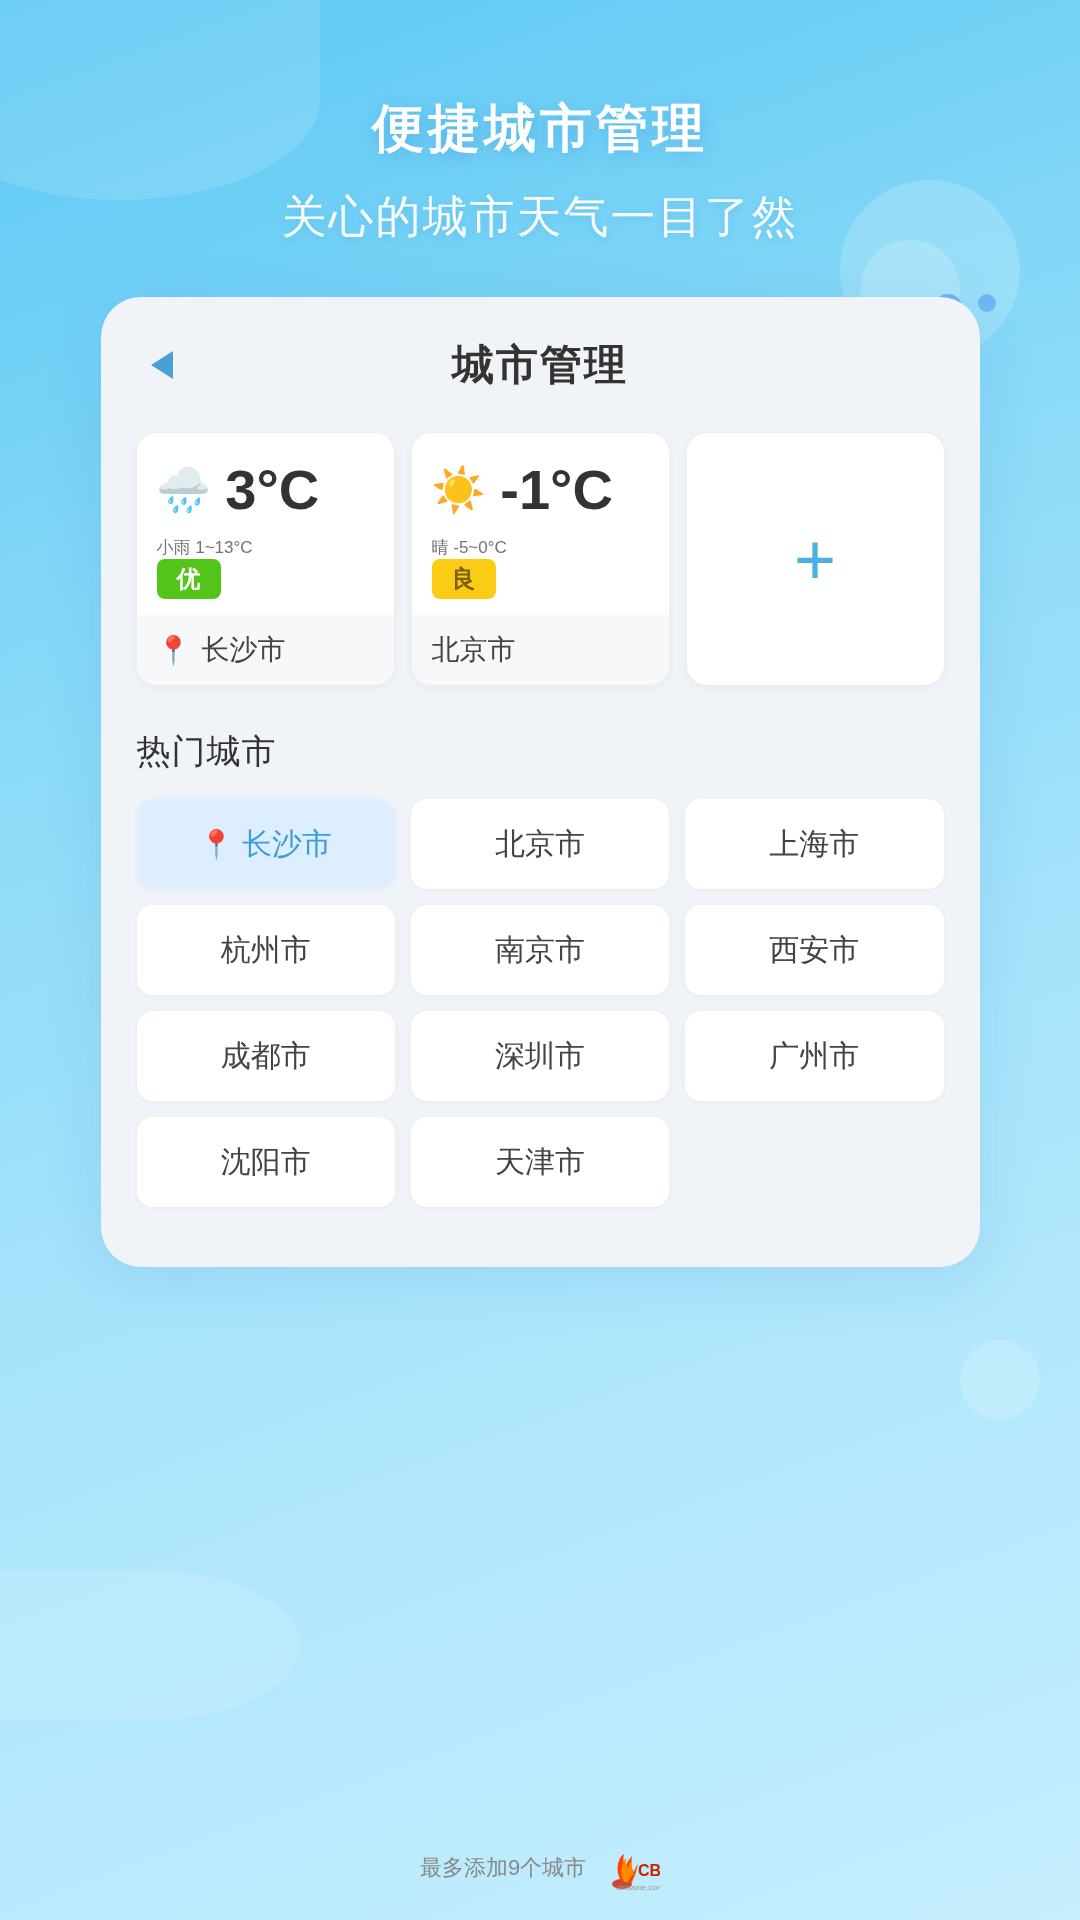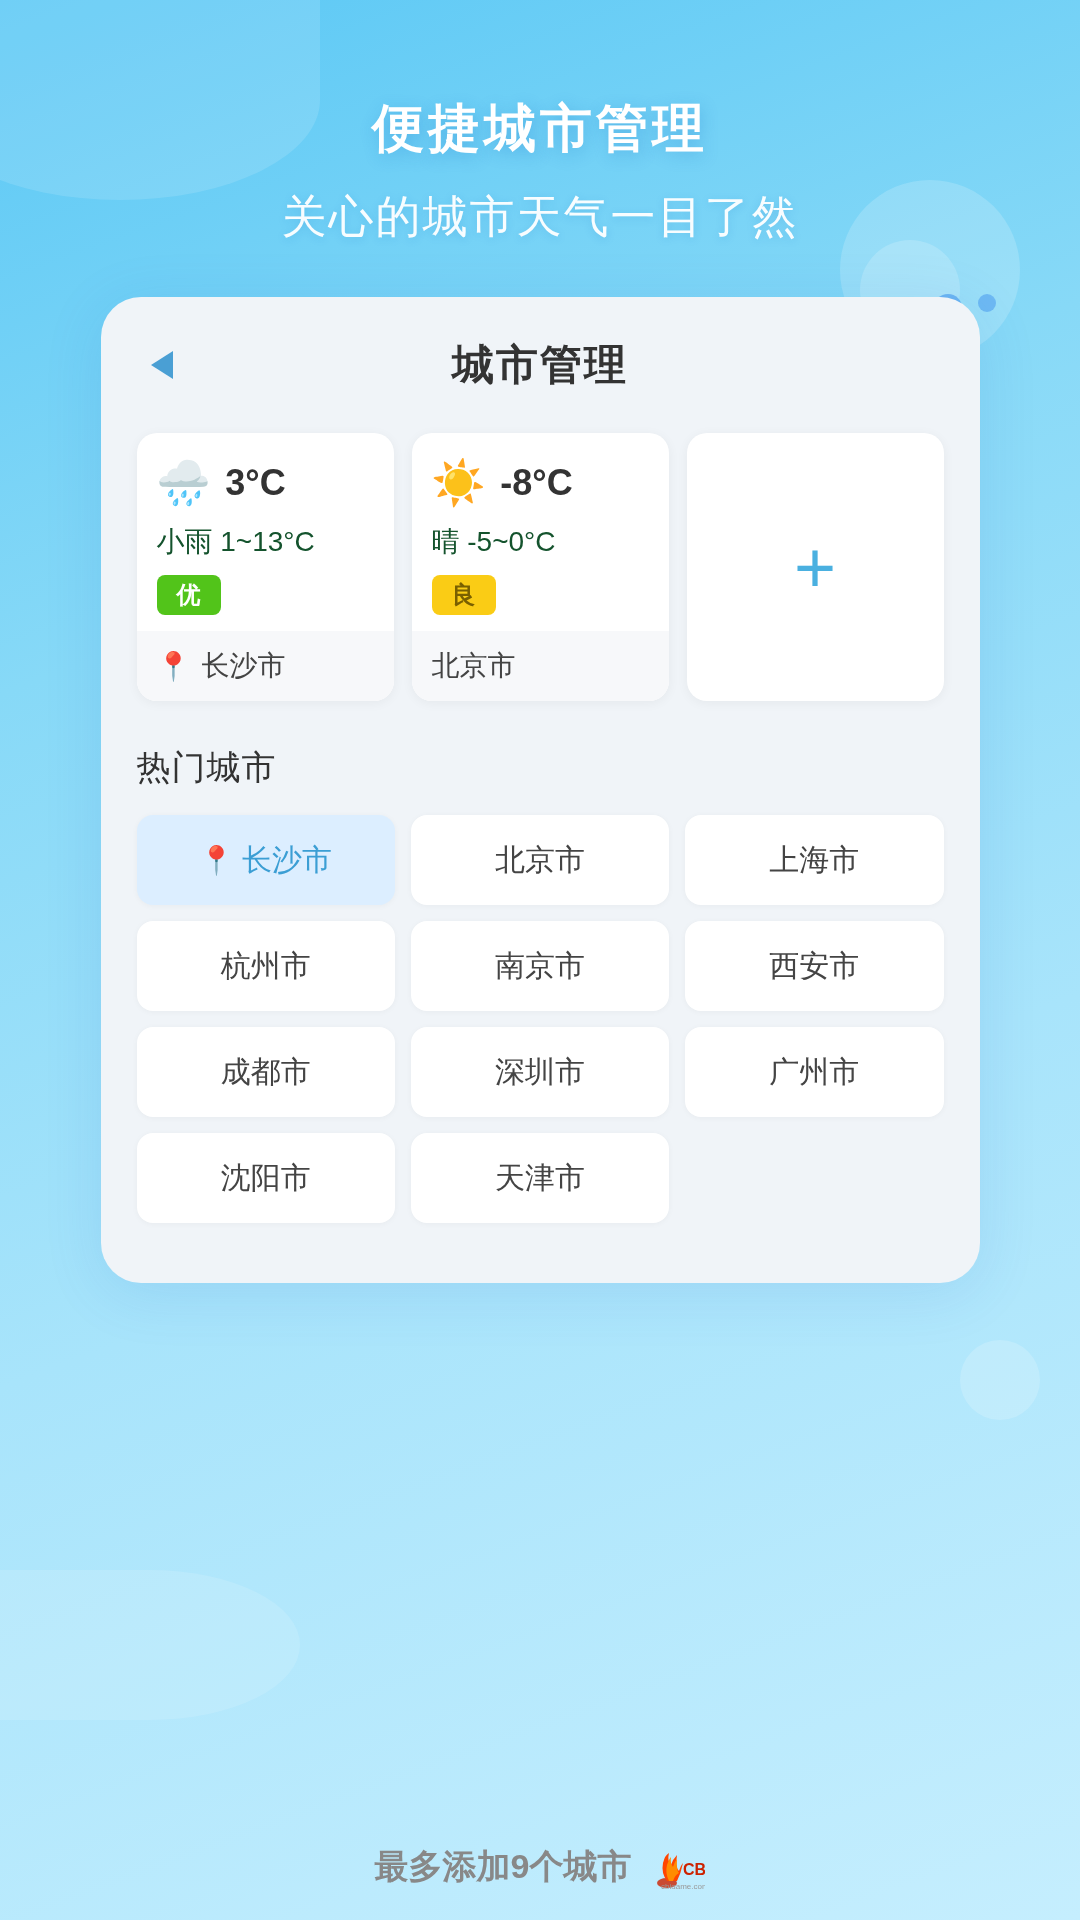--- a/index.html
+++ b/index.html
@@ -145,7 +145,7 @@
       font-size: 44px;
     }
     .weather-temp {
-      font-size: 36px;
+      font-size: 56px;
       font-weight: 600;
       color: #333;
     }

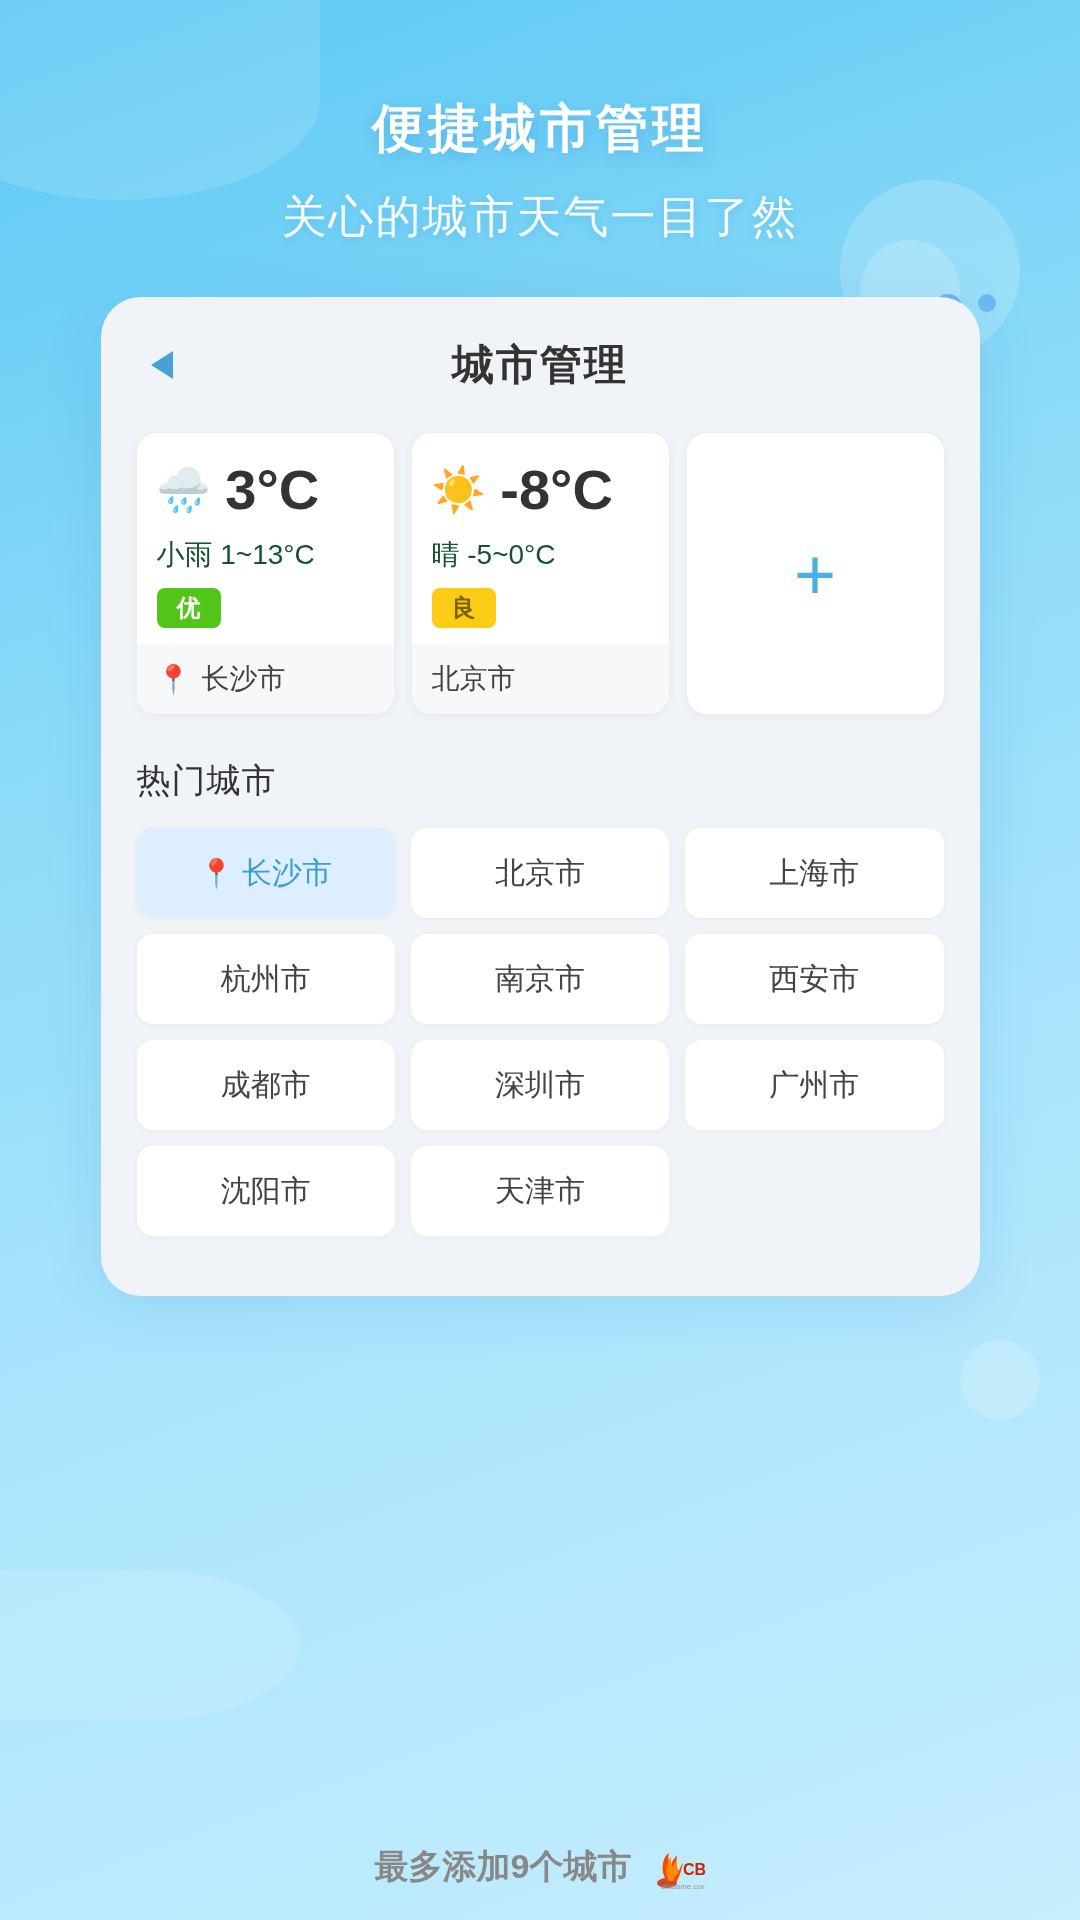--- a/index.html
+++ b/index.html
@@ -312,7 +312,7 @@
       <div class="weather-card-top">
         <div class="weather-card-temp-row">
           <span class="weather-icon-cloud">☀️</span>
-          <span class="weather-temp">-8°C</span>
+          <span class="weather-temp">-1°C</span>
         </div>
         <div class="weather-desc">晴  -5~0°C</div>
         <span class="air-badge air-badge-fair">良</span>

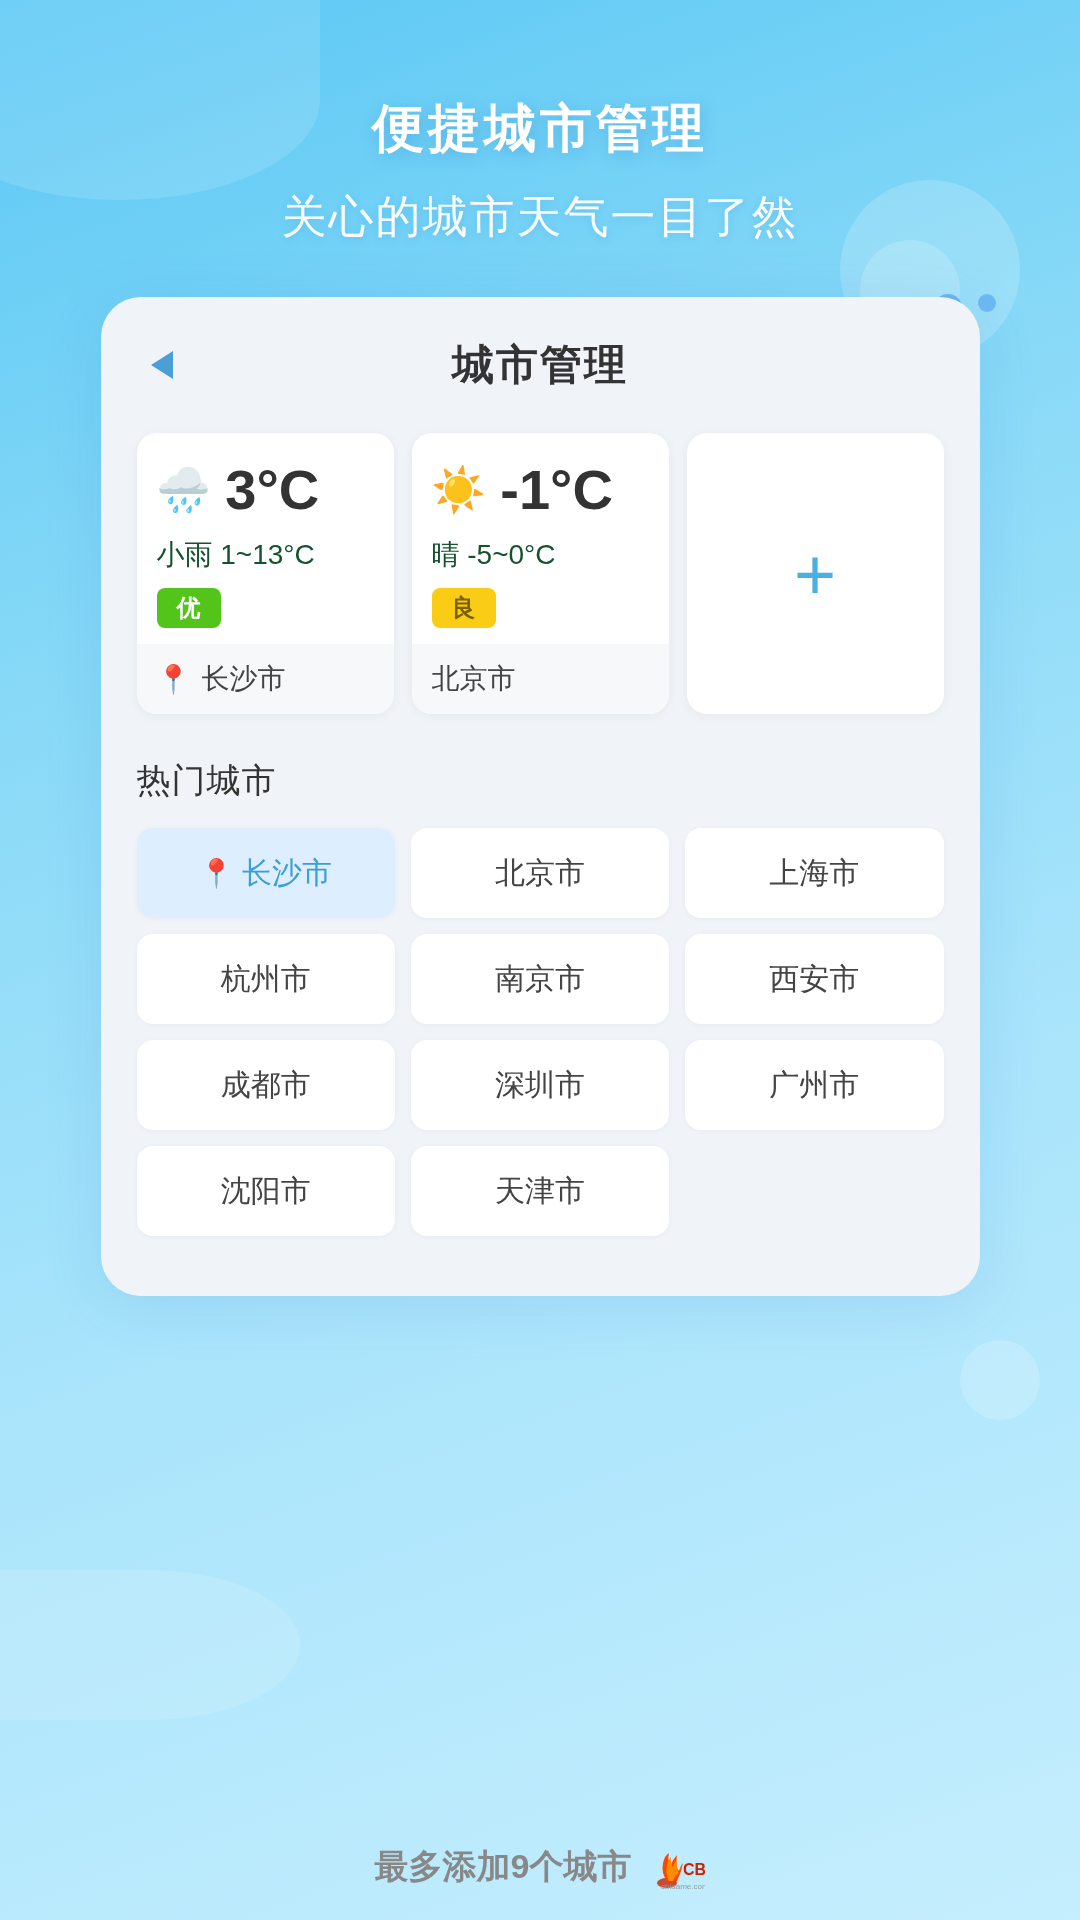--- a/index.html
+++ b/index.html
@@ -150,9 +150,8 @@
       color: #333;
     }
     .weather-desc {
-      font-size: 28px;
-      color: #14532d;
-      margin-bottom: 14px;
+      font-size: 17px;
+      color: #737373;
     }
     .air-badge {
       display: inline-block;

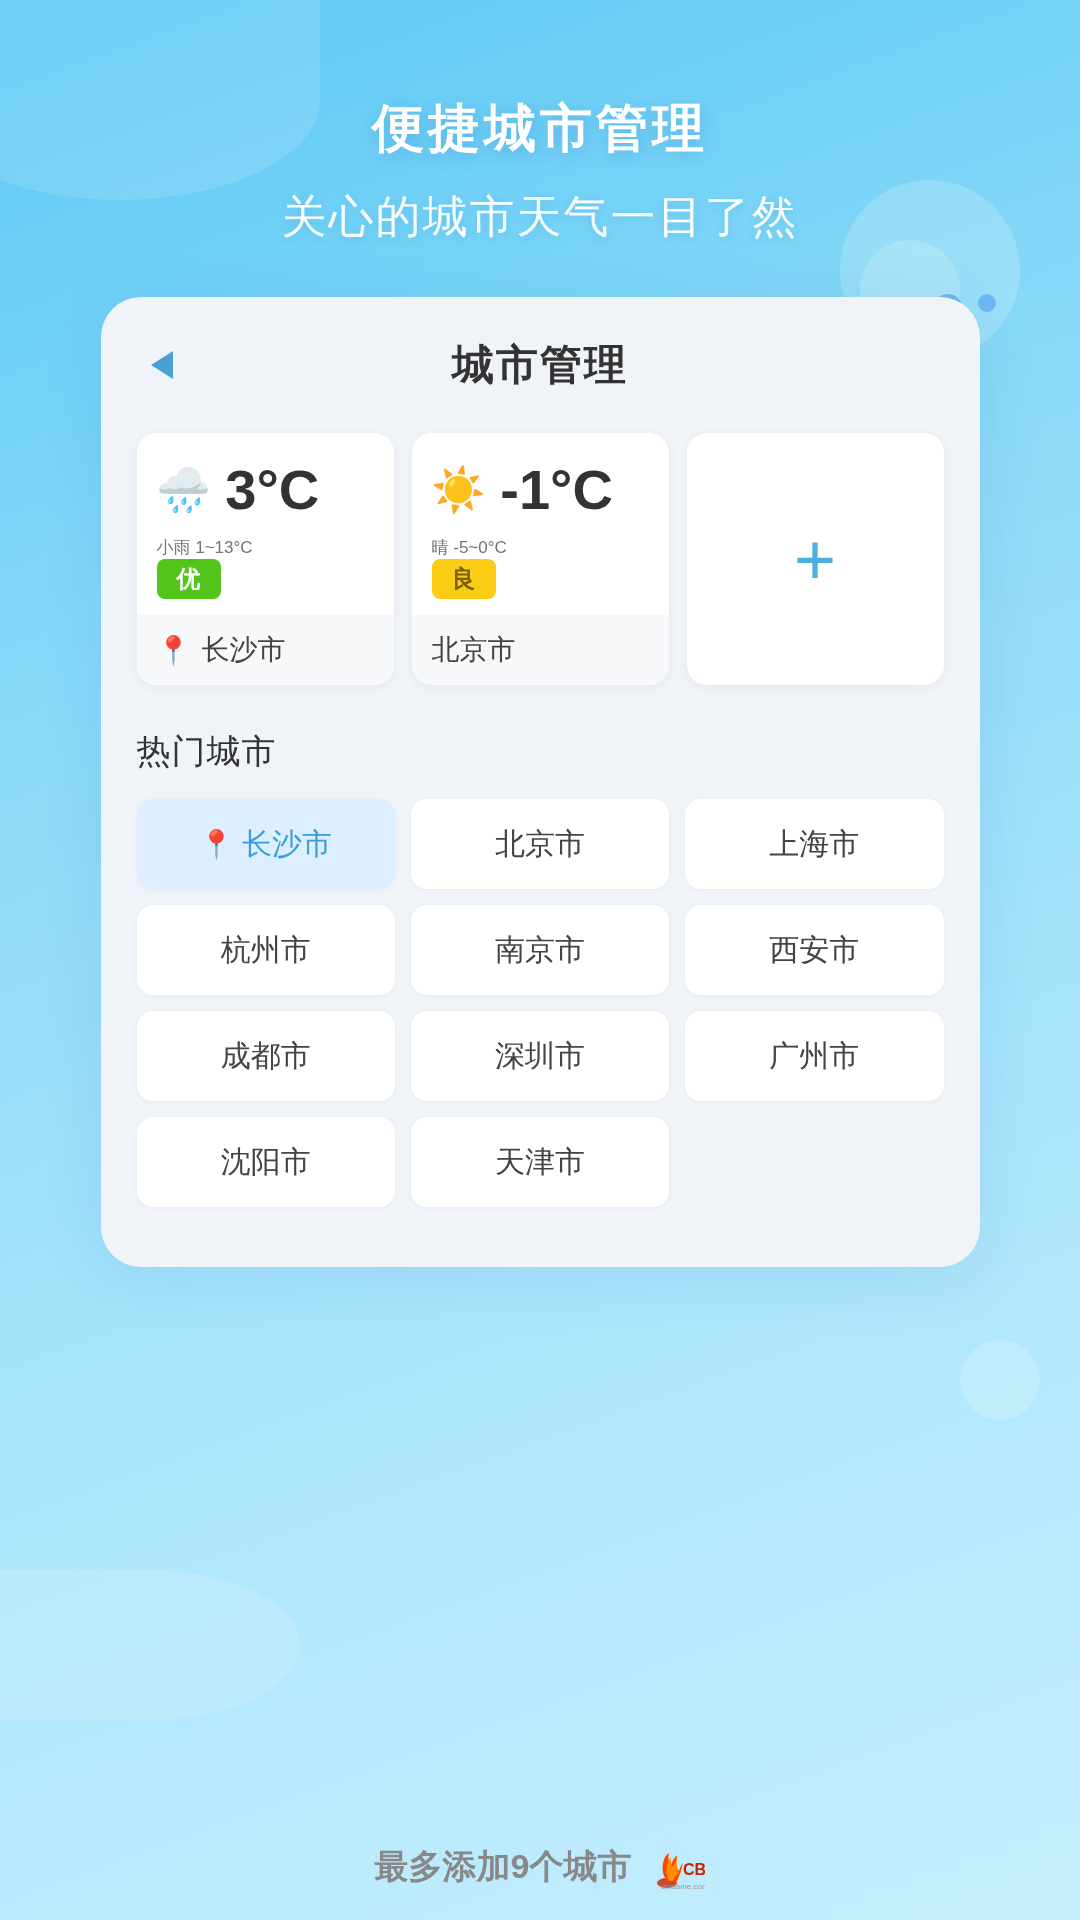--- a/index.html
+++ b/index.html
@@ -244,9 +244,8 @@
       z-index: 4;
     }
     .footer-text {
-      font-size: 34px;
+      font-size: 22px;
       color: #888;
-      font-weight: bold;
     }
     .watermark {
       display: flex;

